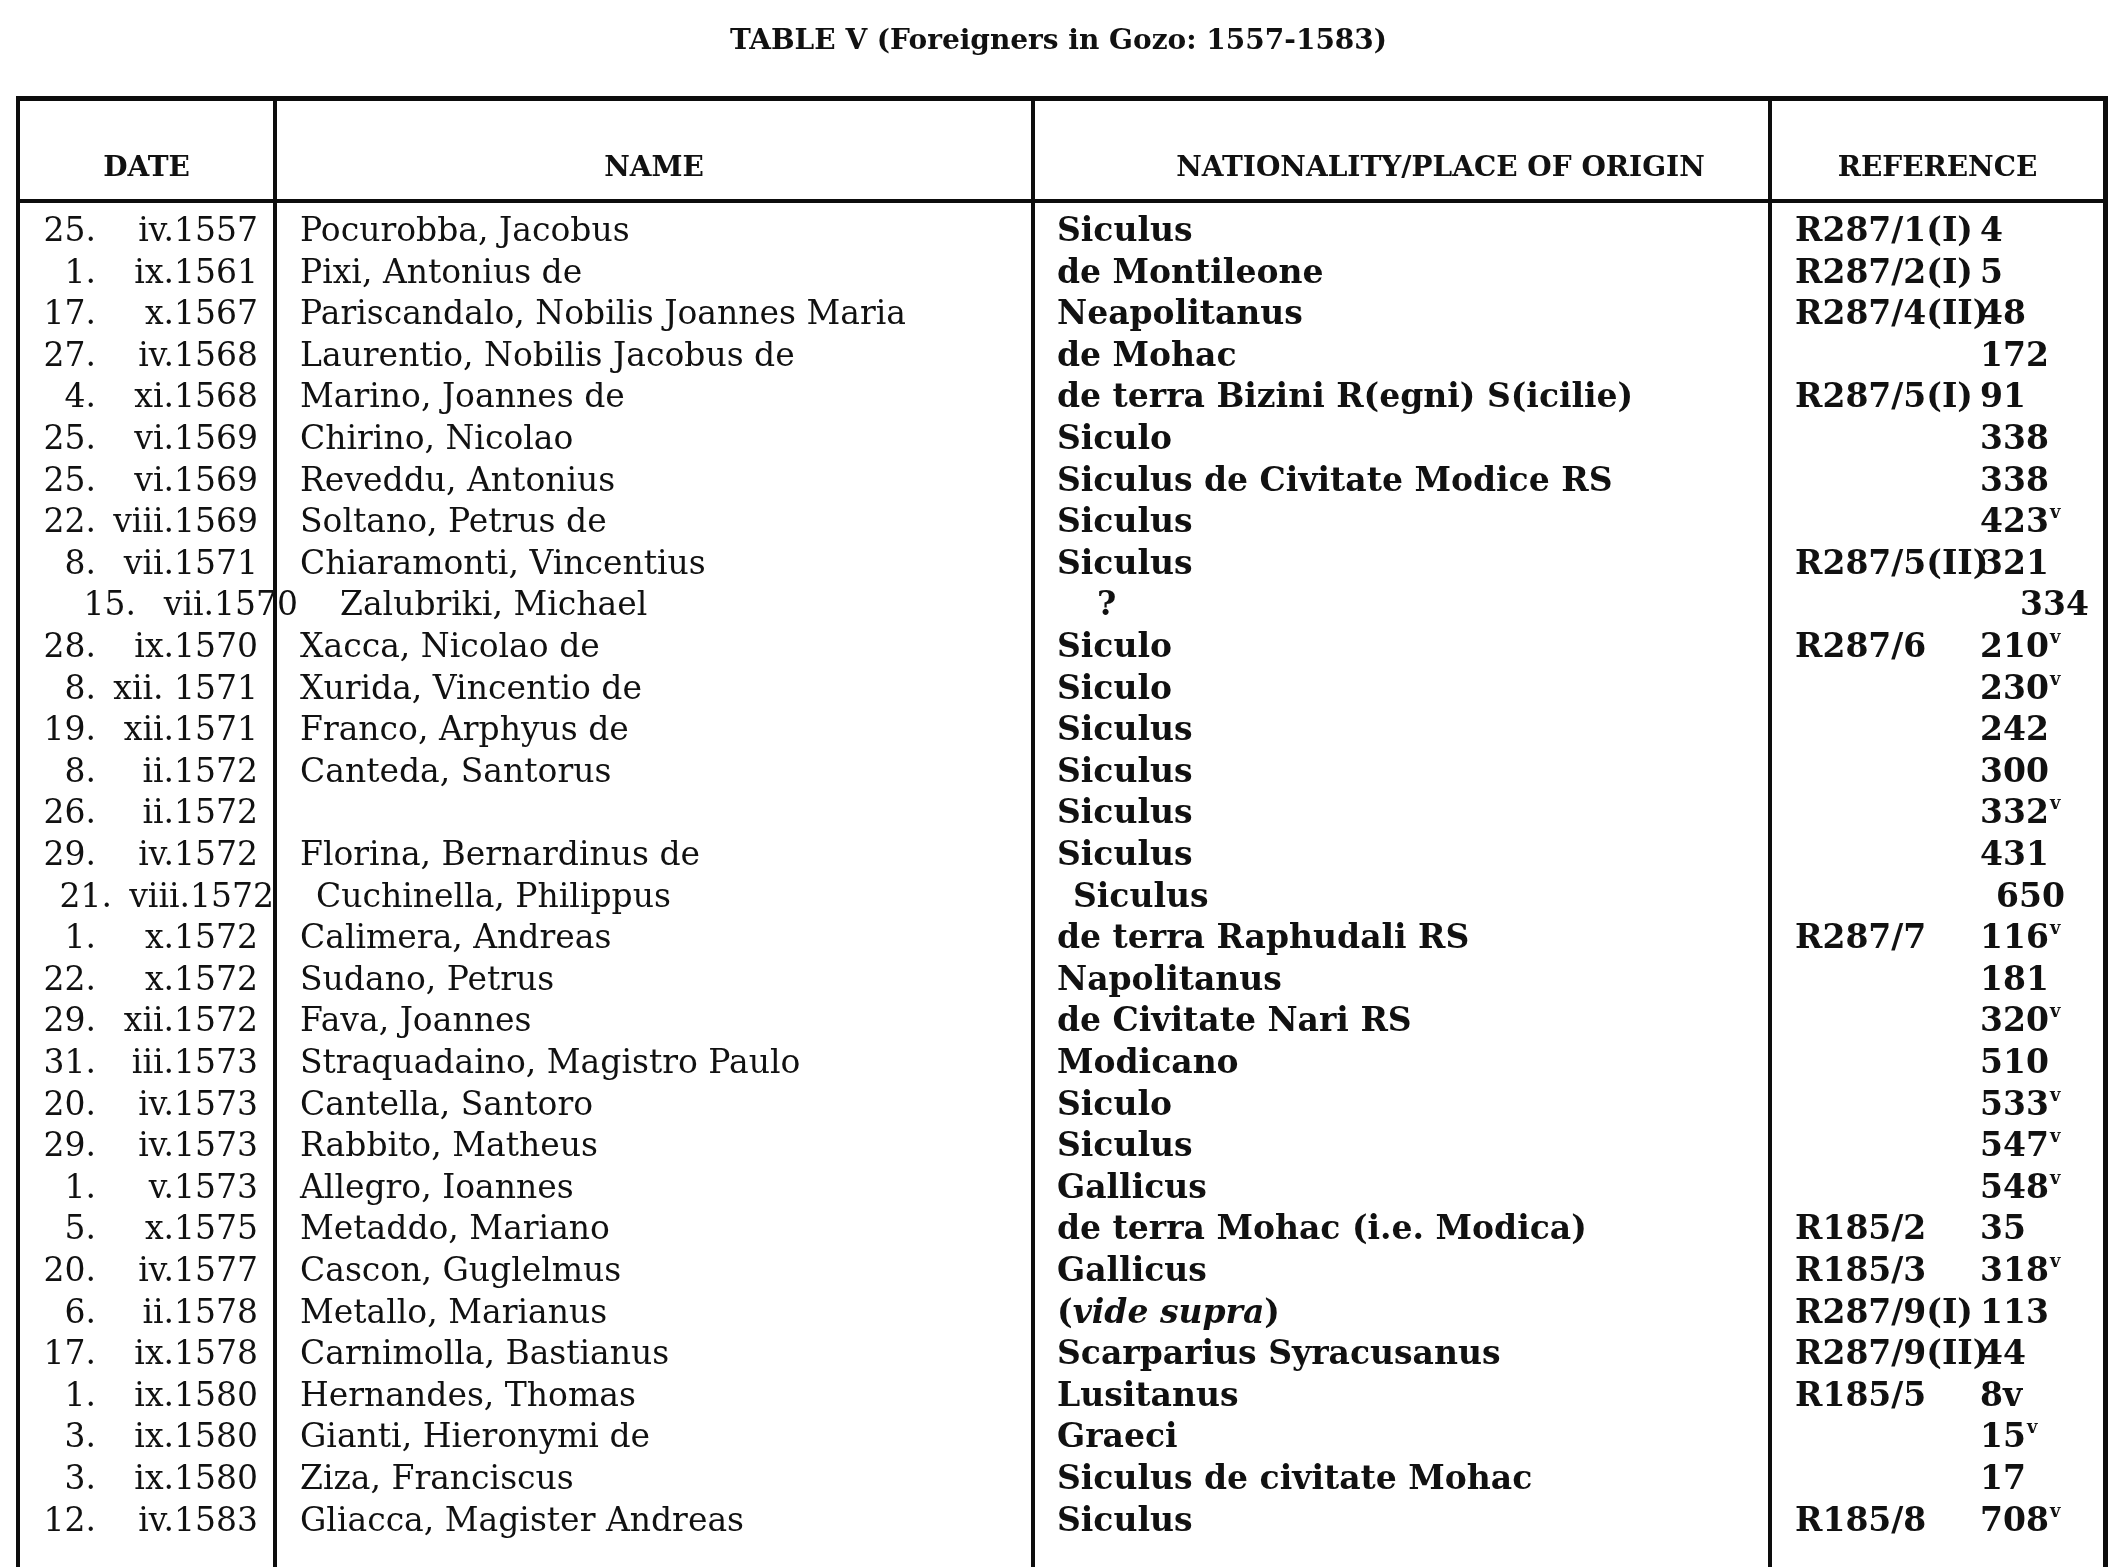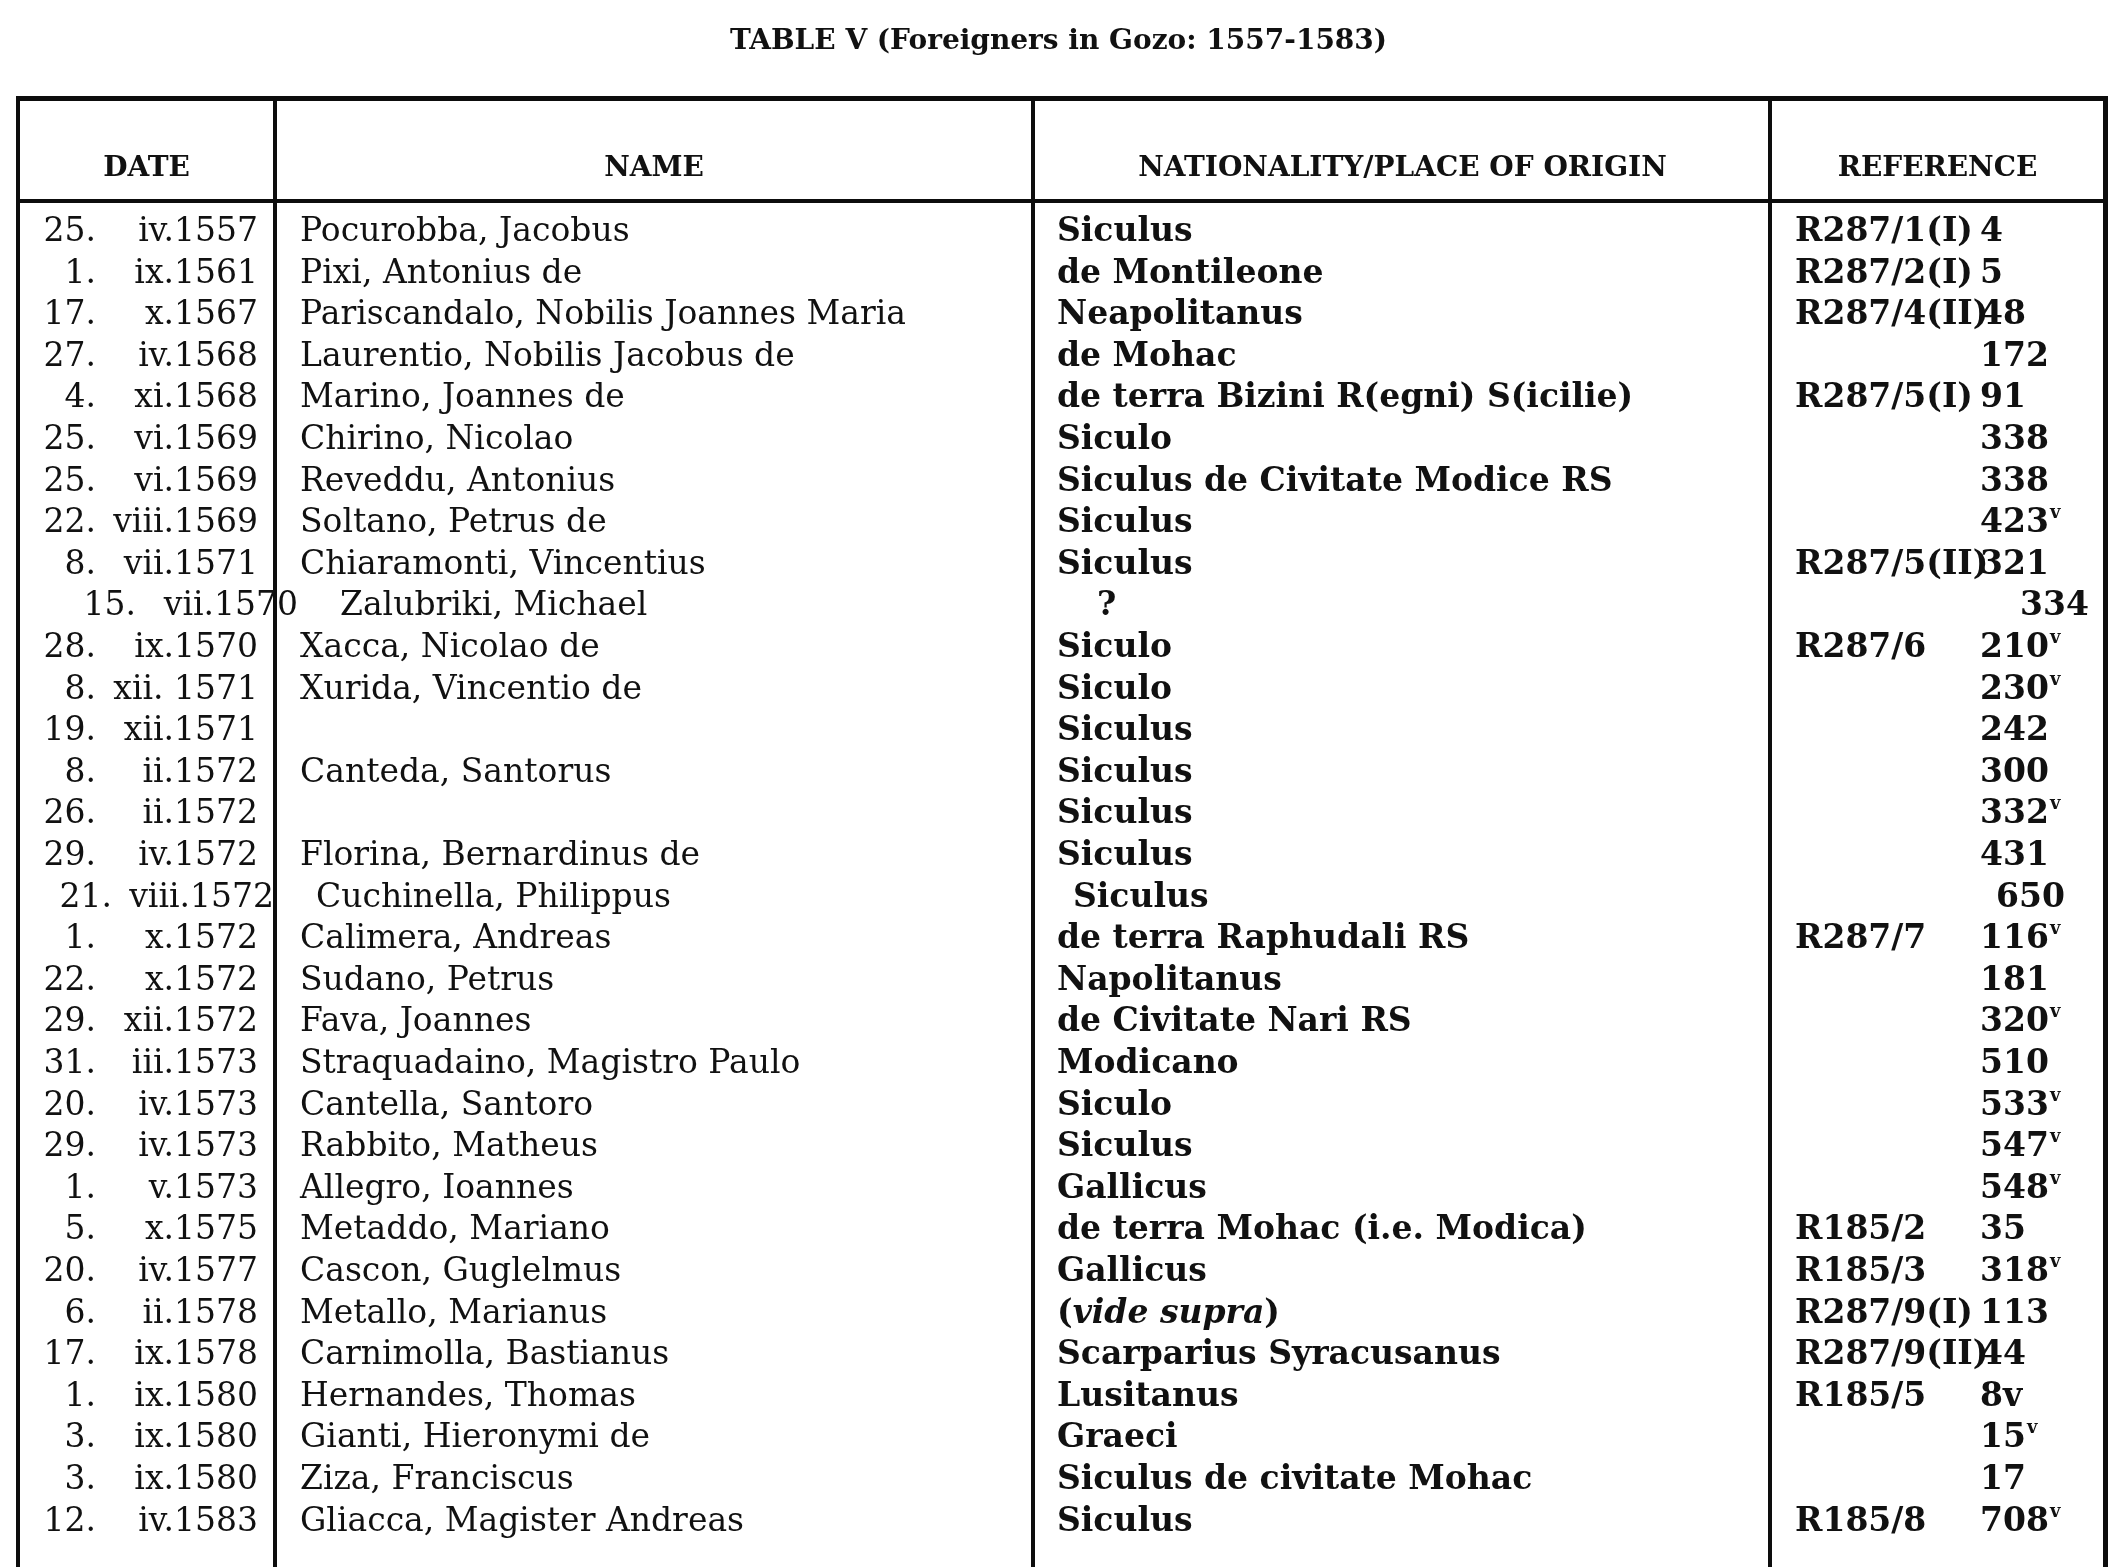--- a/index.html
+++ b/index.html
@@ -107,7 +107,7 @@
 
 <div class="header-cell" style="left:20px; width:253px;">DATE</div>
 <div class="header-cell" style="left:277px; width:754px;">NAME</div>
-<div class="header-cell" style="left:1036px; width:733px;">NATIONALITY/PLACE OF ORIGIN</div>
+<div class="header-cell" style="left:1074px; width:733px;">NATIONALITY/PLACE OF ORIGIN</div>
 <div class="header-cell" style="left:1772px; width:331px;">REFERENCE</div>
 
 <div id="rows">

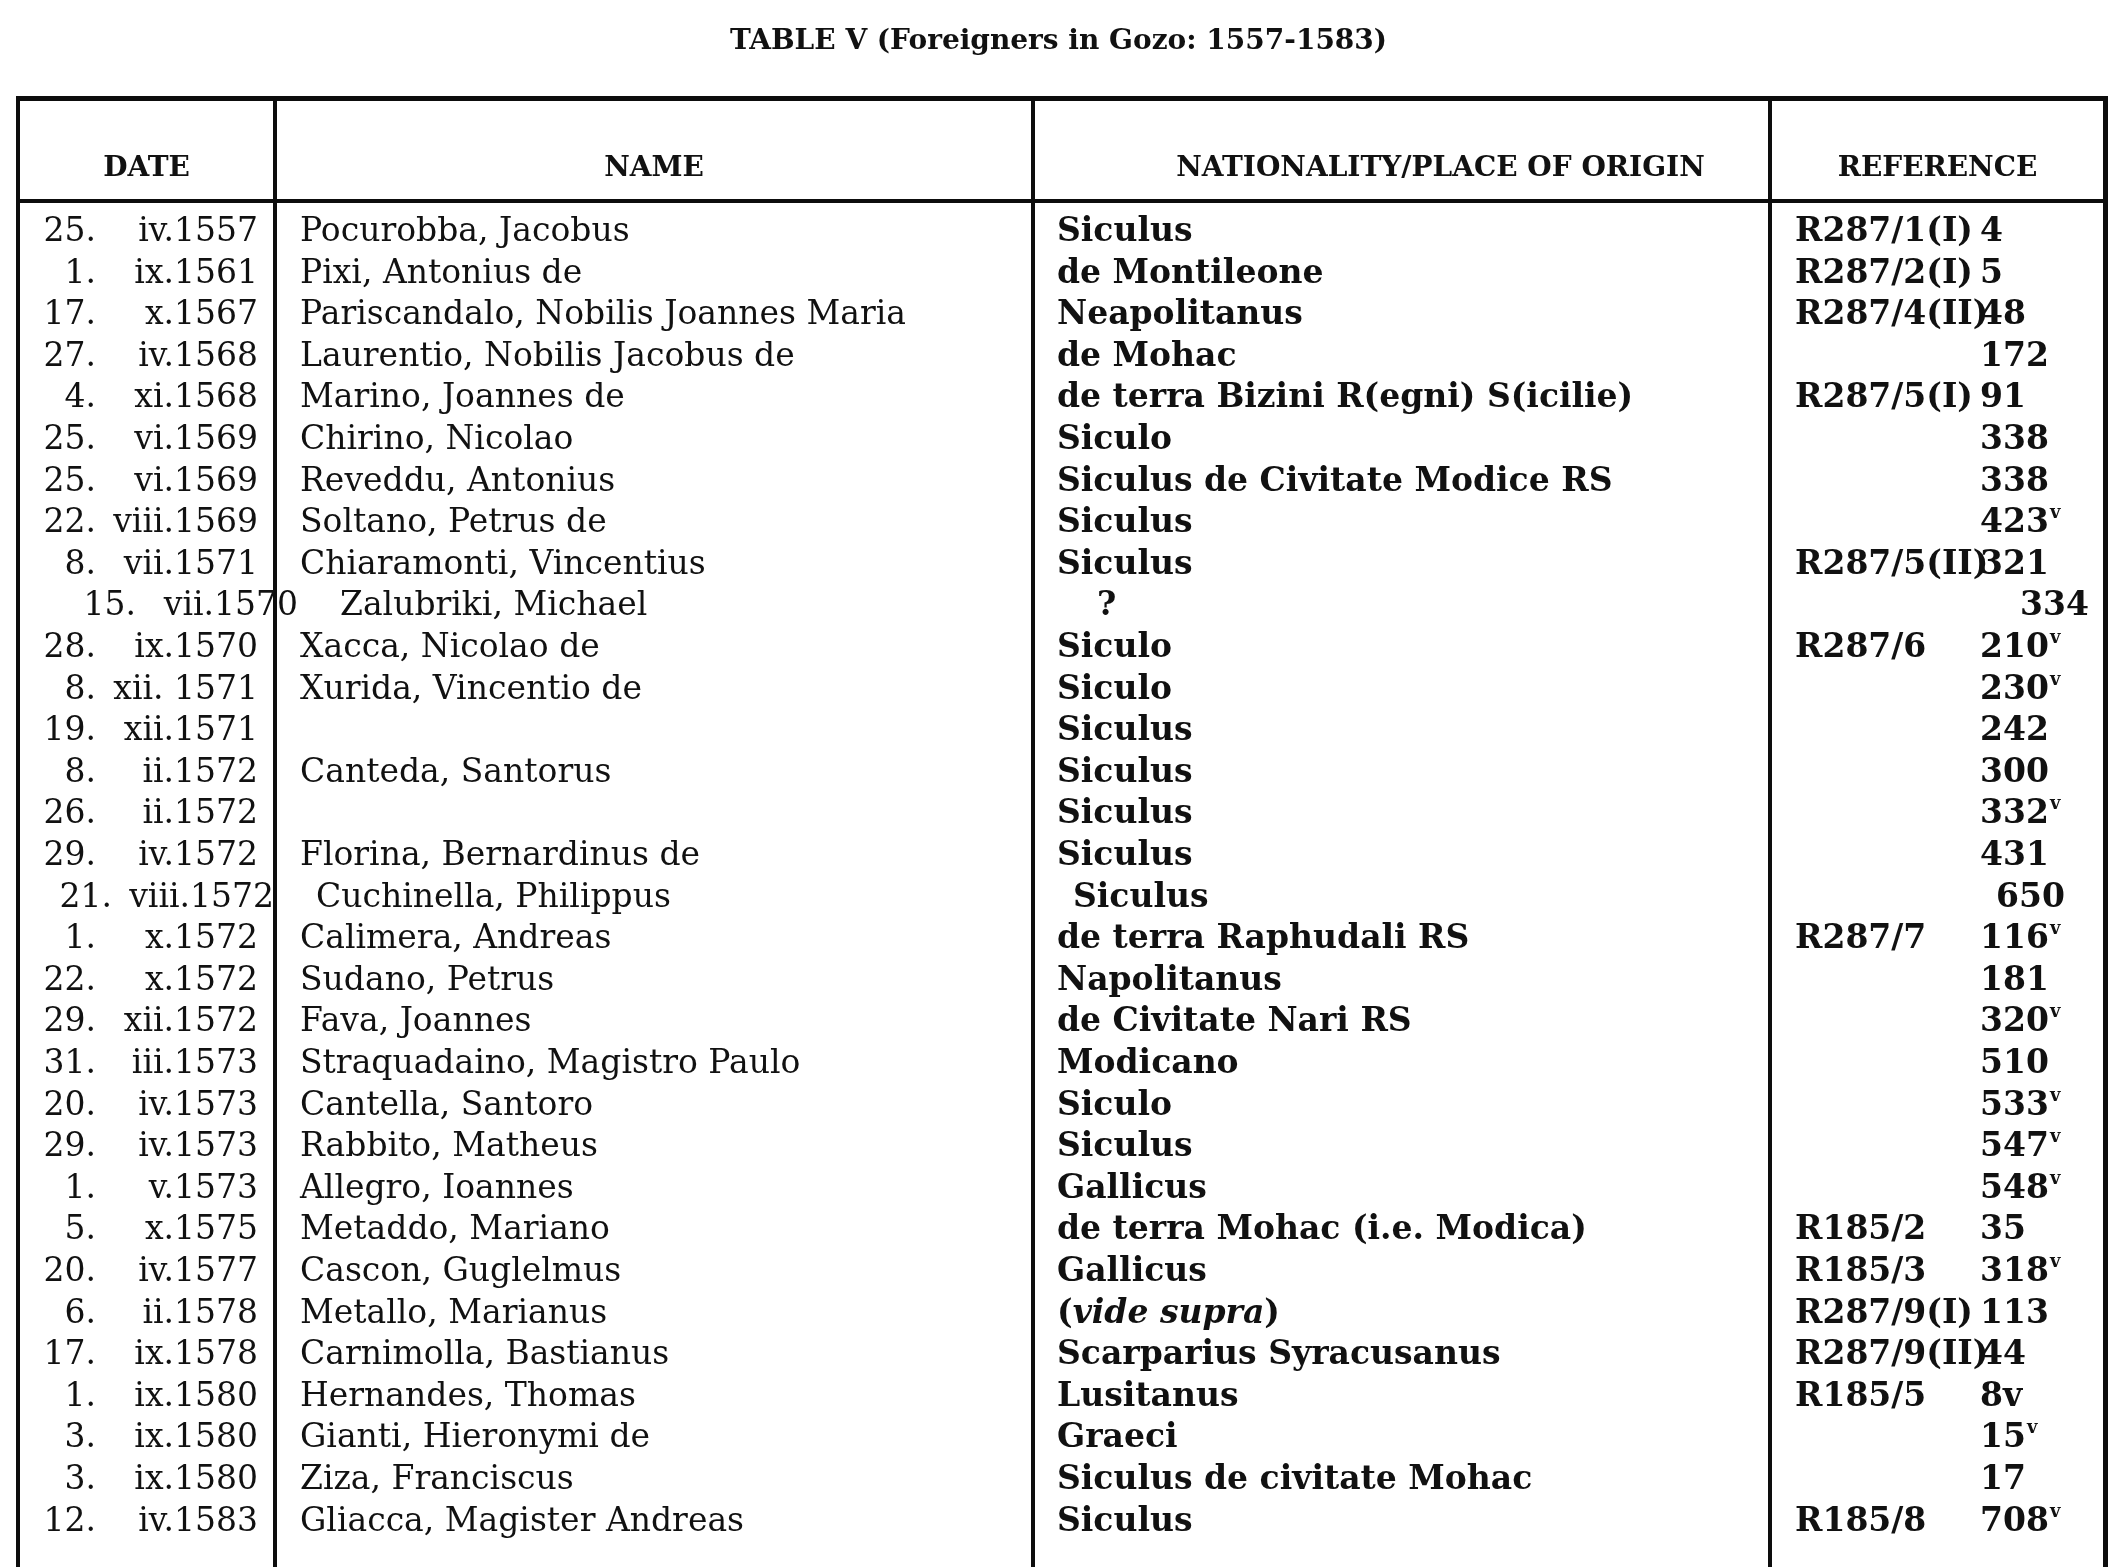--- a/index.html
+++ b/index.html
@@ -210,6 +210,7 @@
     <div class="row" style="top: 708.2px;">
       <span class="cell date-day">19.</span>
       <span class="cell date-rest">xii.1571</span>
+      <span class="cell name">Franco, Arphyus de</span>
       <span class="cell origin bold">Siculus</span>
       <span class="cell ref-vol"></span>
       <span class="cell ref-page"><span>242</span><span class="sup"></span></span>

